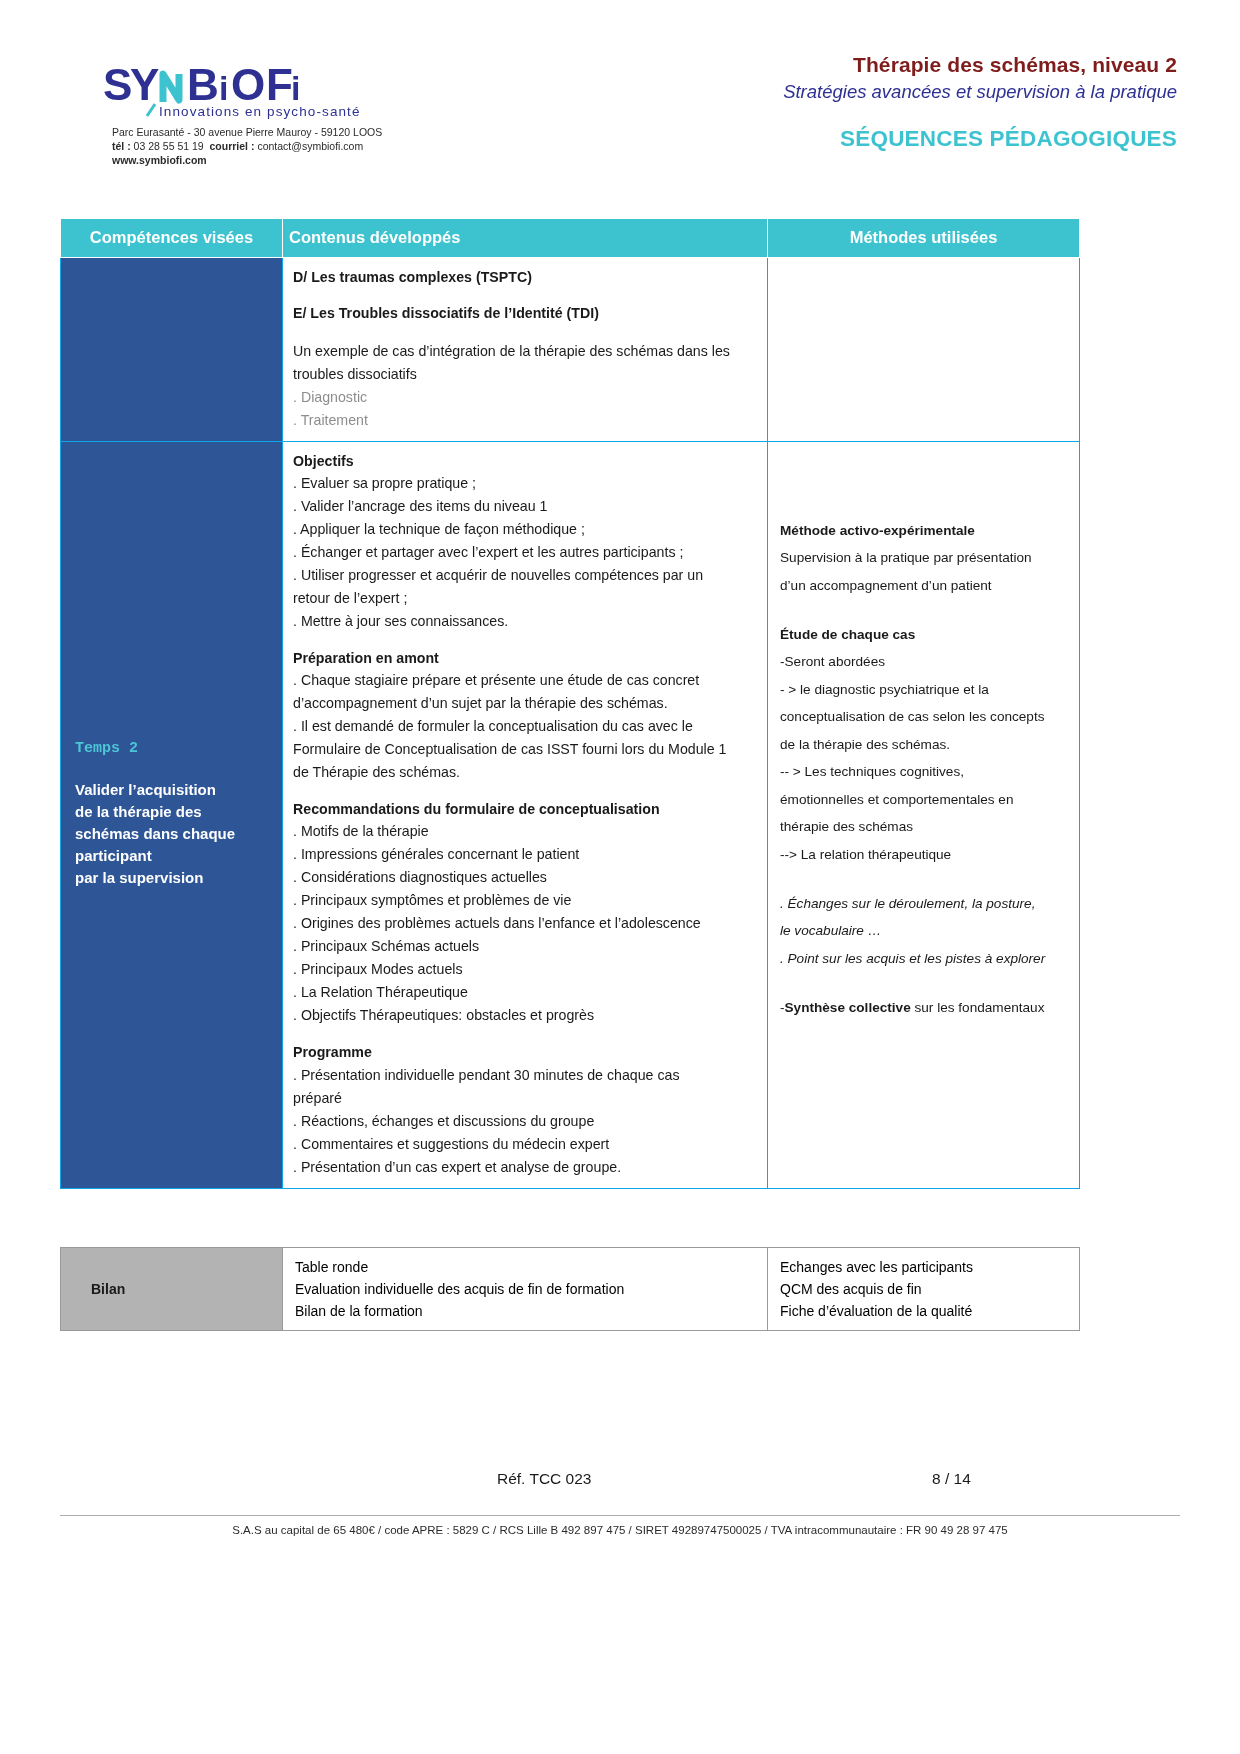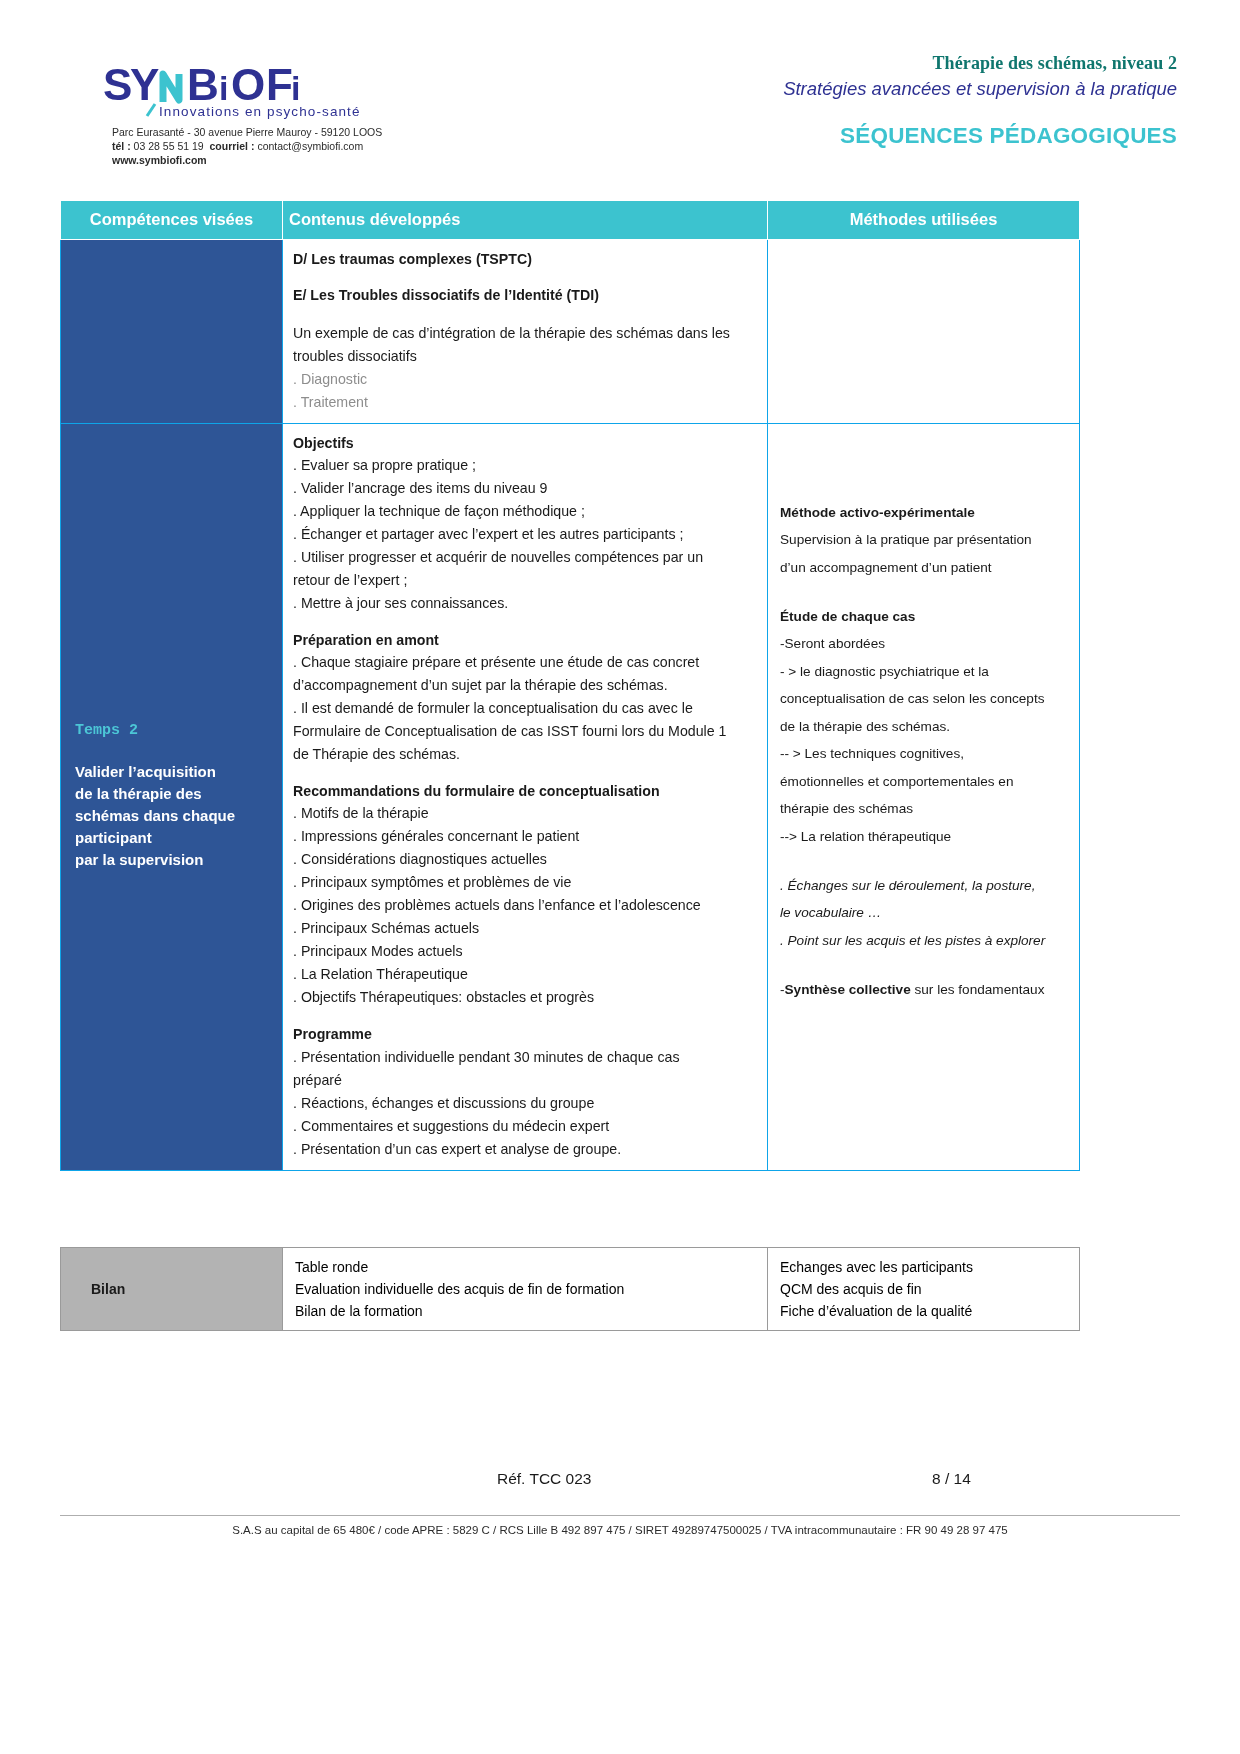--- a/index.html
+++ b/index.html
@@ -48,12 +48,11 @@
     width: 700px;
   }
   .doc-title {
-    font-size: 18px;
-    font-weight: bold;
-    color: #0f766e;
+    font-size: 21px;
+    font-weight: bold;
+    color: #7f1d1d;
     letter-spacing: .1px;
     line-height: 1.25;
-    font-family: Liberation Serif, serif;
   }
   .doc-subtitle {
     font-size: 18.5px;

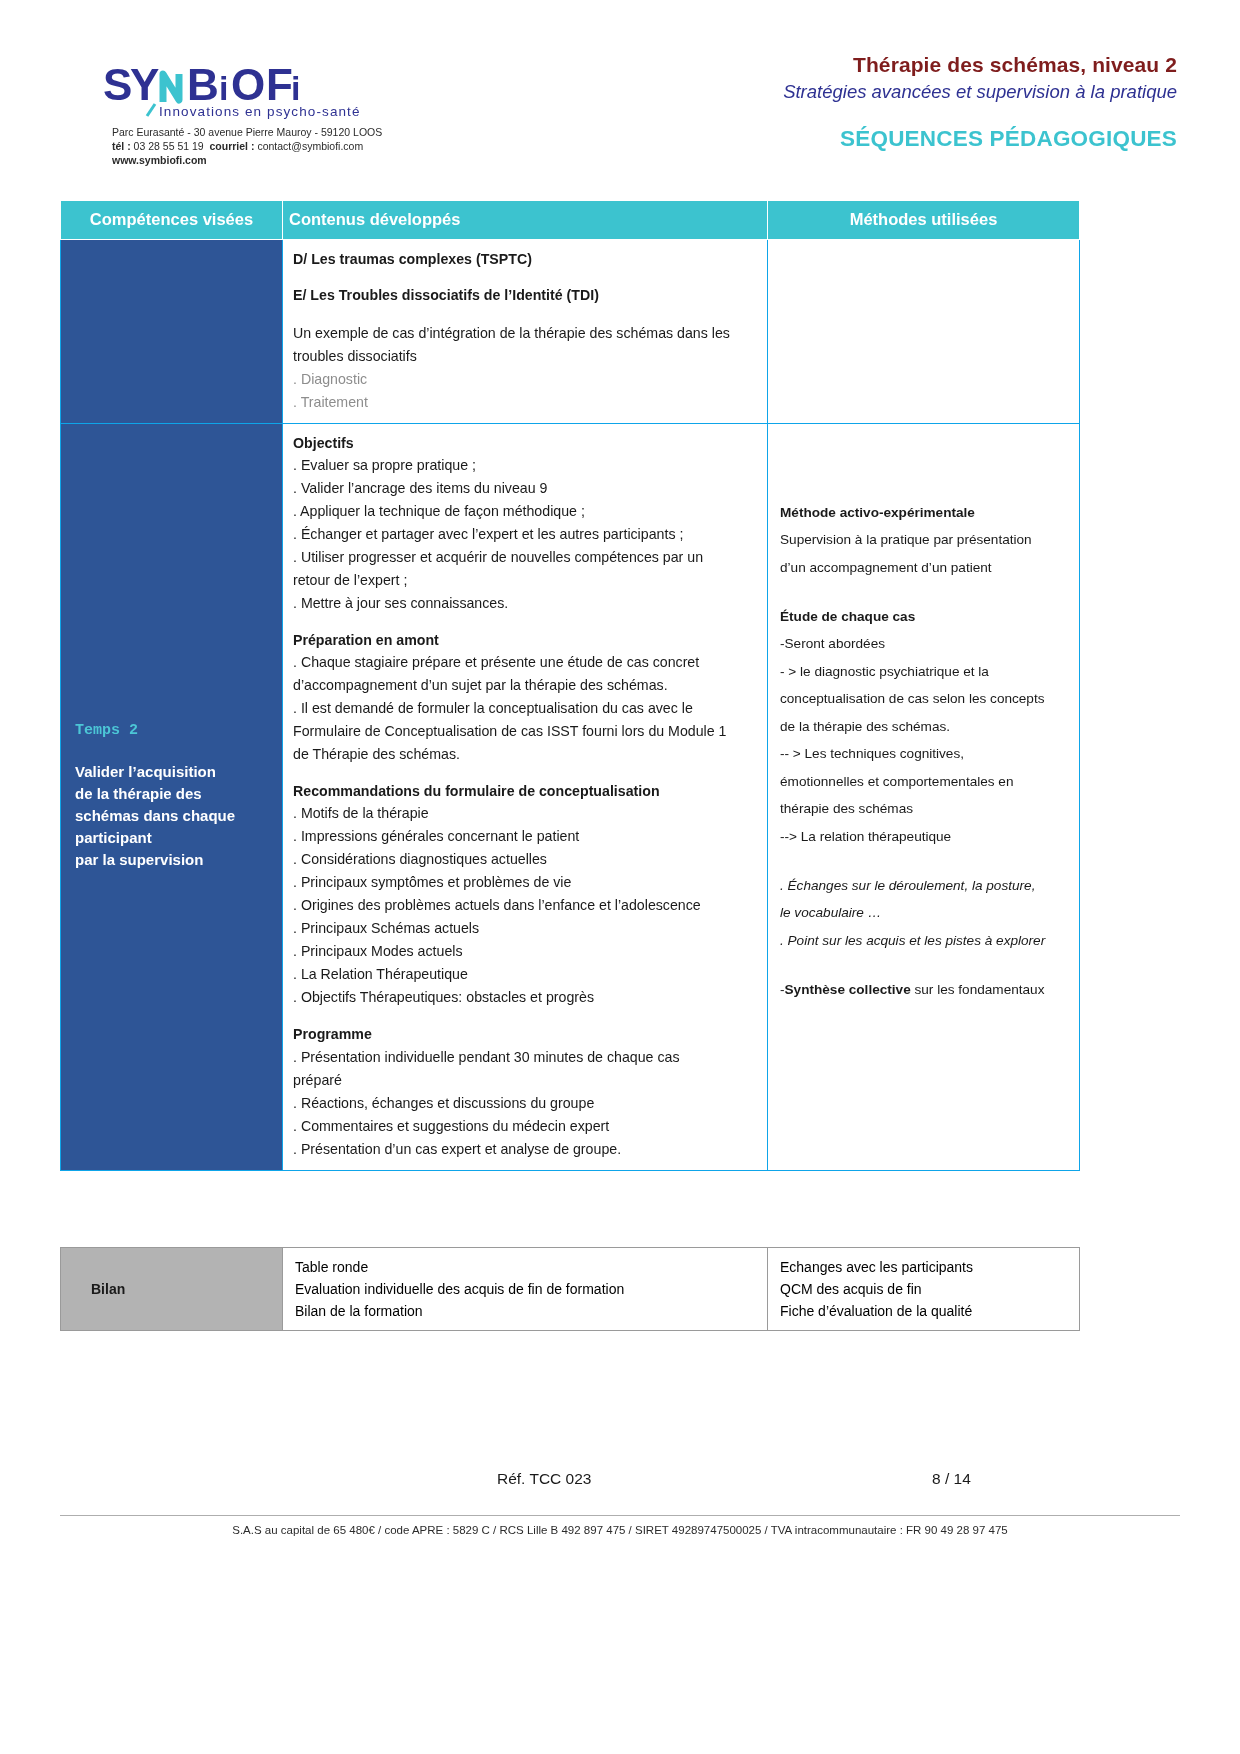--- a/index.html
+++ b/index.html
@@ -73,7 +73,7 @@
   .tbl {
     position: absolute;
     left: 60px;
-    top: 200px;
+    top: 218px;
     width: 1019px;
     border-collapse: collapse;
     table-layout: fixed;

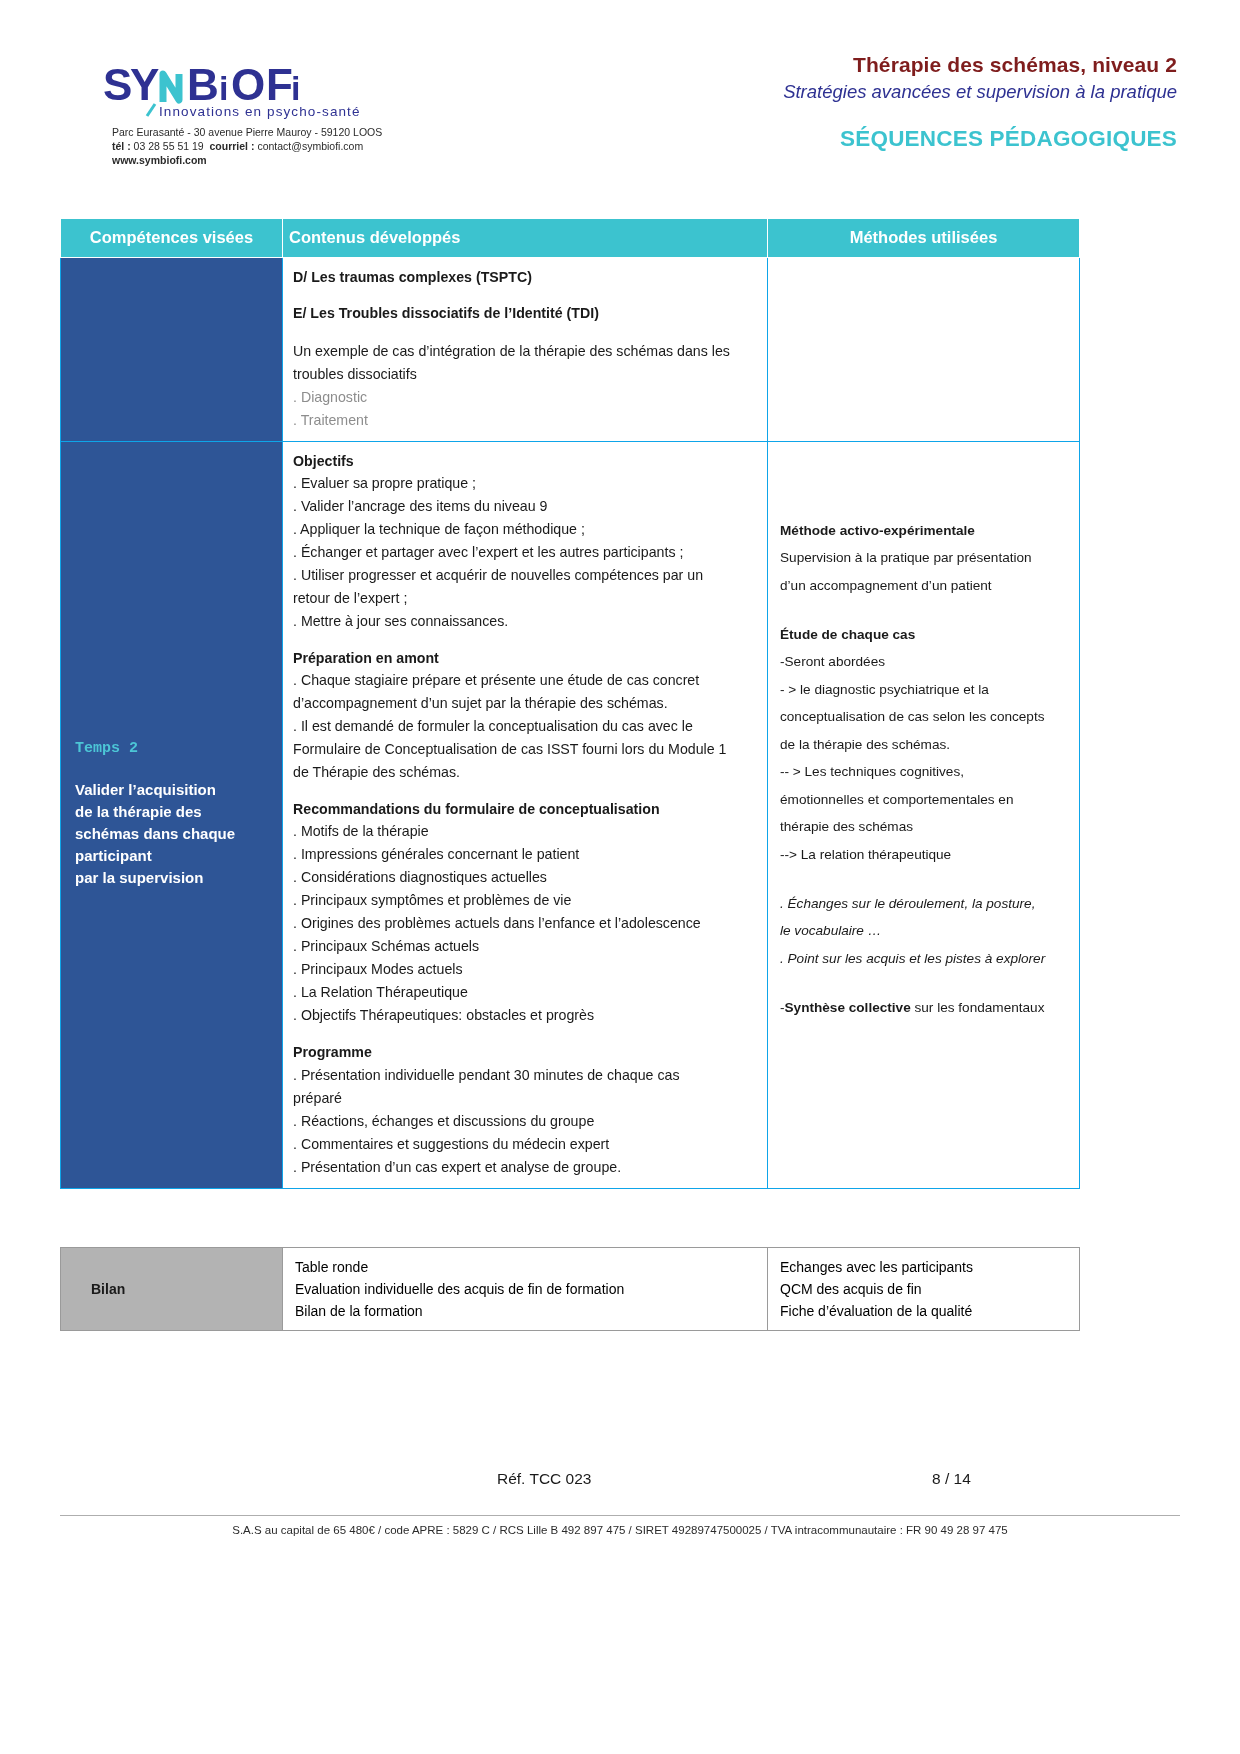--- a/index.html
+++ b/index.html
@@ -289,7 +289,7 @@
           <div class="blk-title">Objectifs</div>
           <div>
             <div class="blk-line">. Evaluer sa propre pratique ;</div>
-            <div class="blk-line">. Valider l’ancrage des items du niveau 9</div>
+            <div class="blk-line">. Valider l’ancrage des items du niveau 1</div>
             <div class="blk-line">. Appliquer la technique de façon méthodique ;</div>
             <div class="blk-line">. Échanger et partager avec l’expert et les autres participants ;</div>
             <div class="blk-line">. Utiliser progresser et acquérir de nouvelles compétences par un</div>

